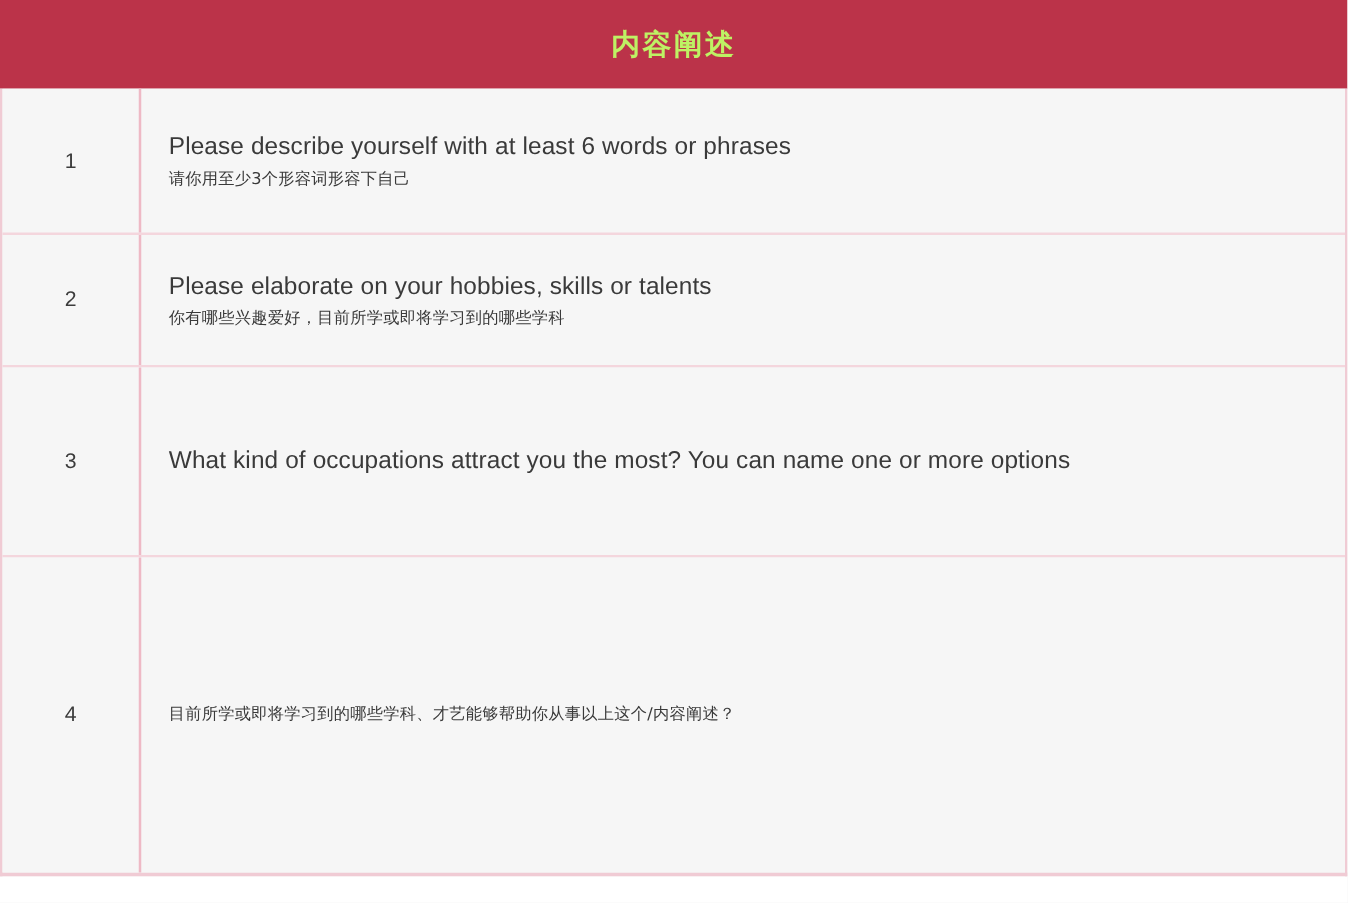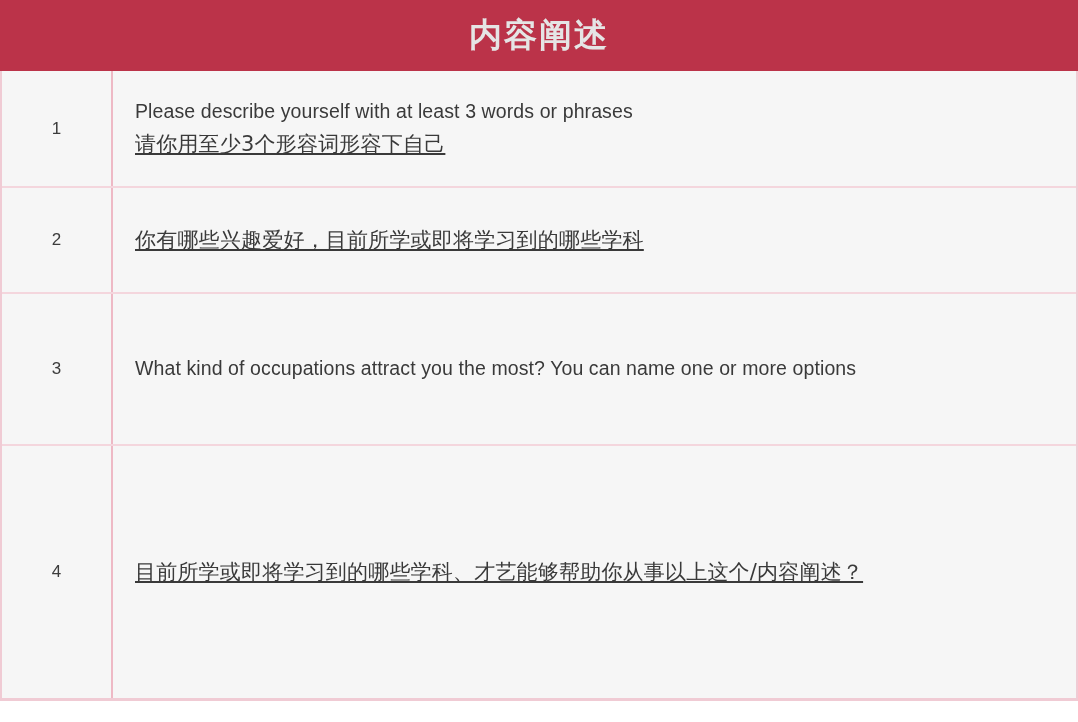--- a/index.html
+++ b/index.html
@@ -30,8 +30,8 @@
     box-sizing: border-box;
   }
   .table-header .title {
-    color: #e5e5e5;
-    font-size: 33px;
+    color: #bef264;
+    font-size: 23px;
     font-weight: bold;
     letter-spacing: 2px;
     font-family: "DejaVu Sans", "Liberation Sans", sans-serif;

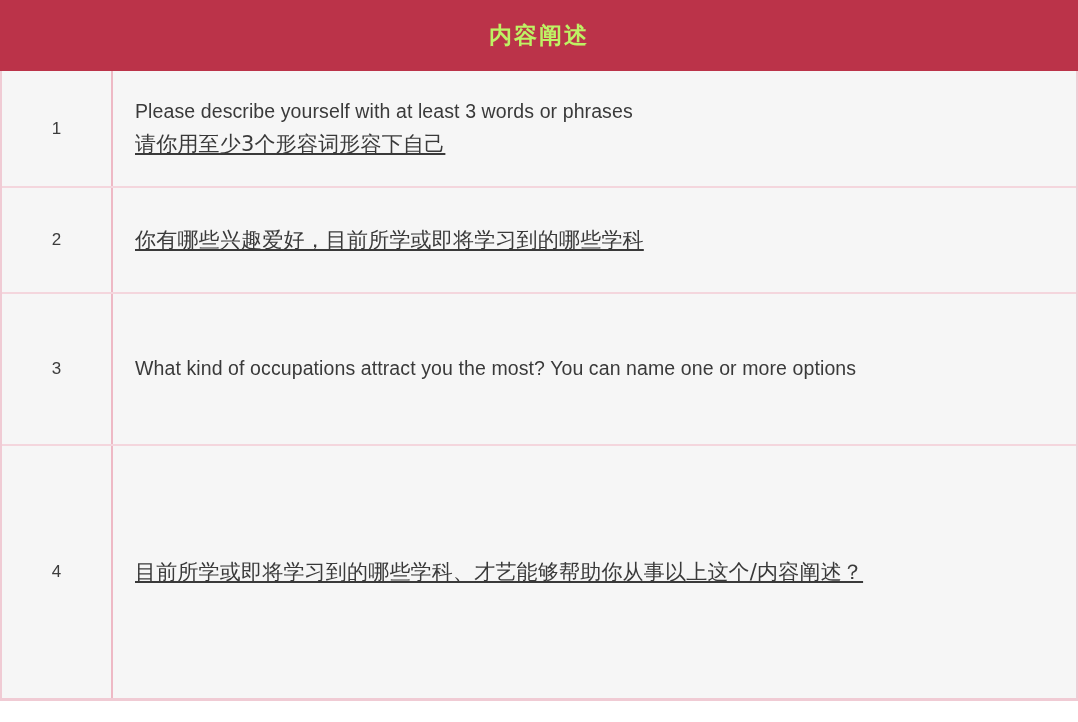--- a/index.html
+++ b/index.html
@@ -121,7 +121,7 @@
         <span>1</span>
       </div>
       <div class="cell-text">
-        <div class="line-en">Please describe yourself with at least 3 words or phrases</div>
+        <div class="line-en">Please describe yourself with at least 6 words or phrases</div>
         <div class="line-zh">请你用至少3个形容词形容下自己</div>
       </div>
     </div>

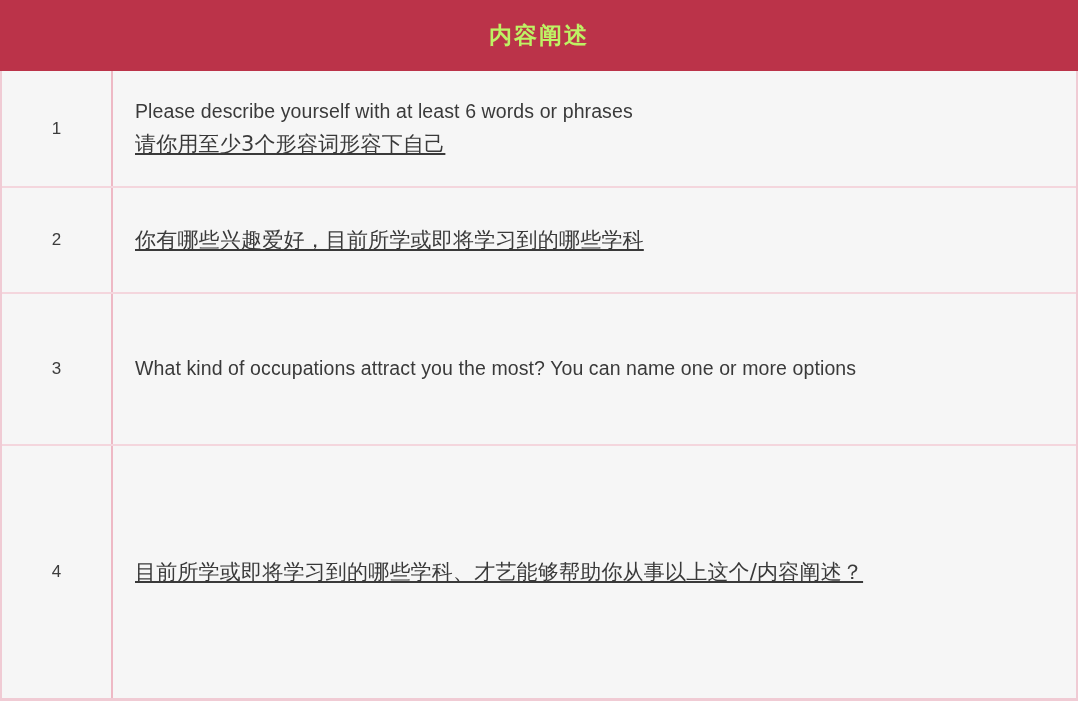--- a/index.html
+++ b/index.html
@@ -88,12 +88,11 @@
   }
   .line-zh {
     color: #3a3a3a;
-    font-size: 21px;
+    font-size: 13px;
     line-height: 1.55;
     font-family: "DejaVu Sans", "Liberation Sans", sans-serif;
     letter-spacing: 0.2px;
     margin-top: 1px;
-    text-decoration: underline;
   }
 
   

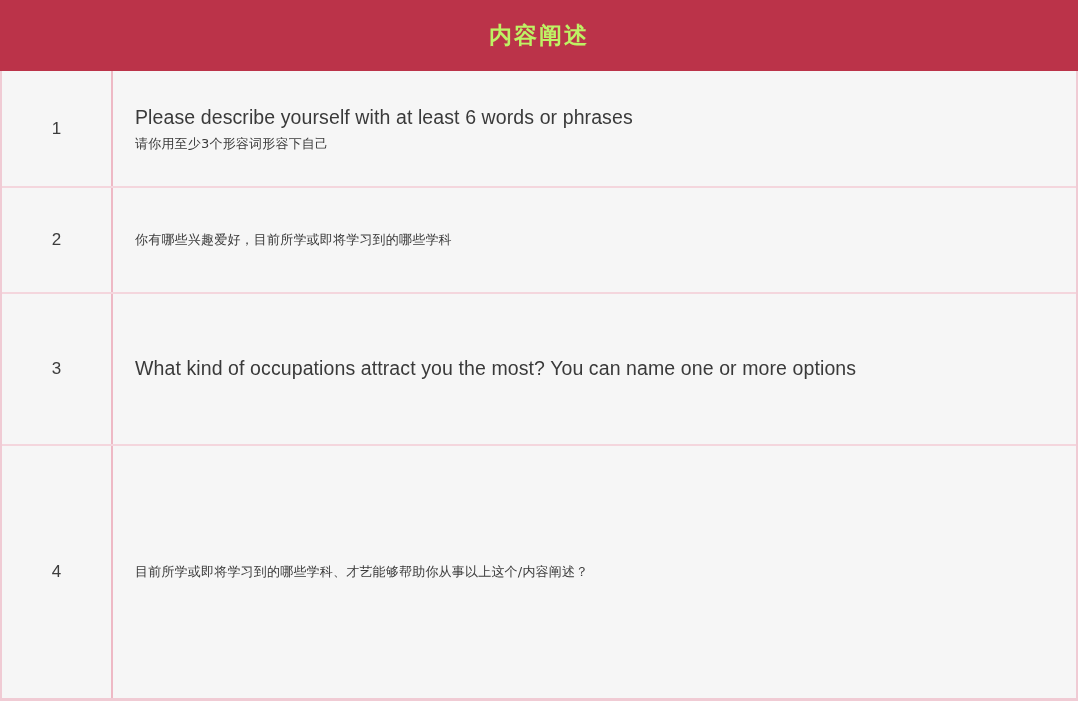--- a/index.html
+++ b/index.html
@@ -130,6 +130,7 @@
         <span>2</span>
       </div>
       <div class="cell-text">
+        <div class="line-en">Please elaborate on your hobbies, skills or talents</div>
         <div class="line-zh">你有哪些兴趣爱好，目前所学或即将学习到的哪些学科</div>
       </div>
     </div>

